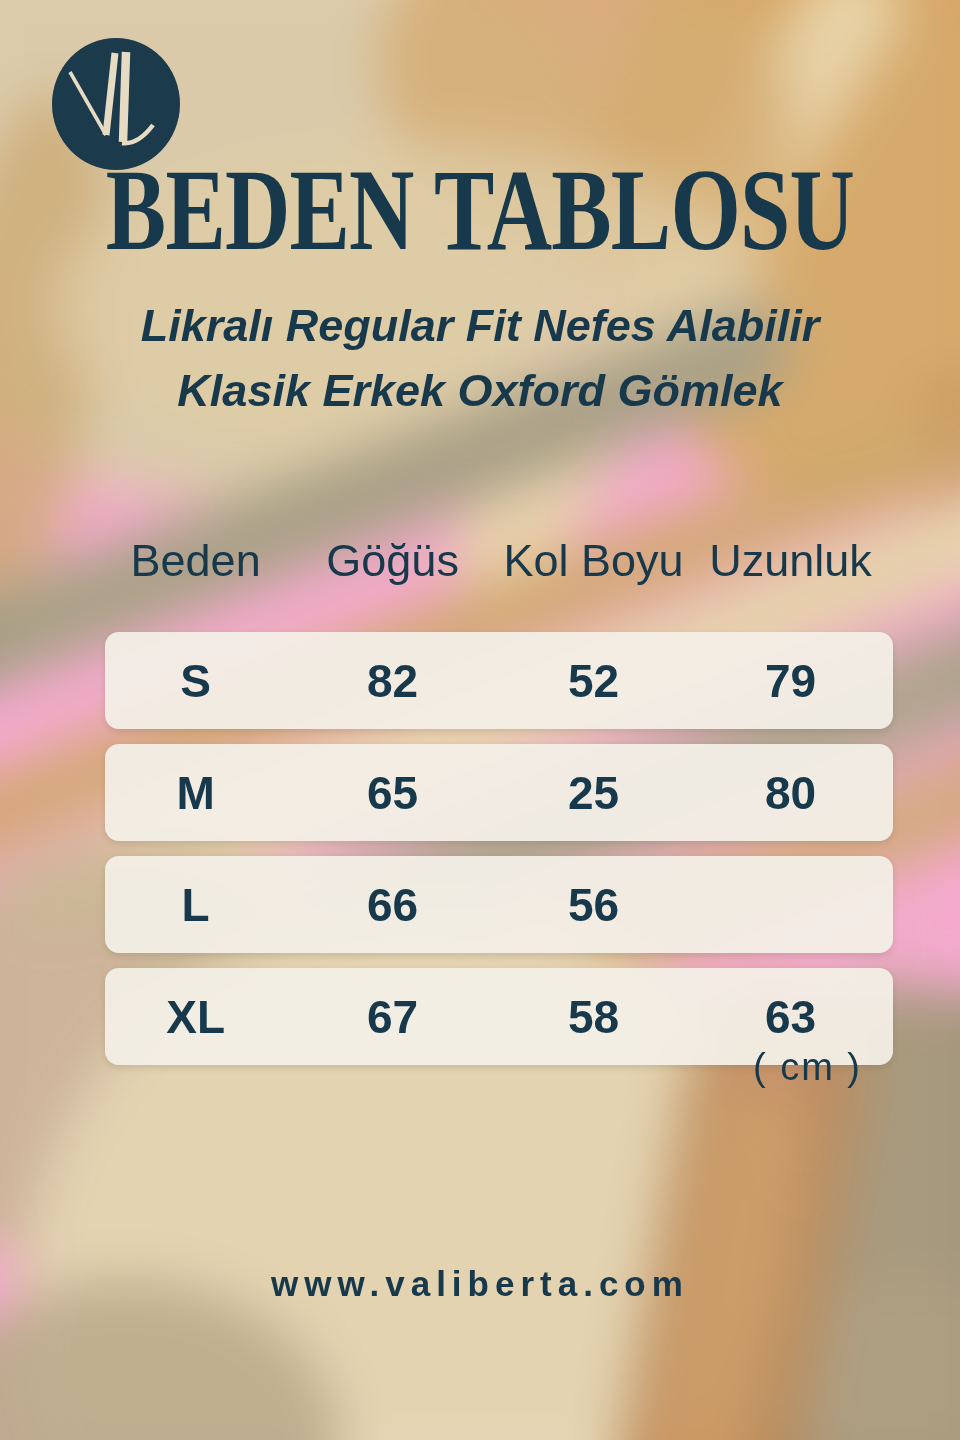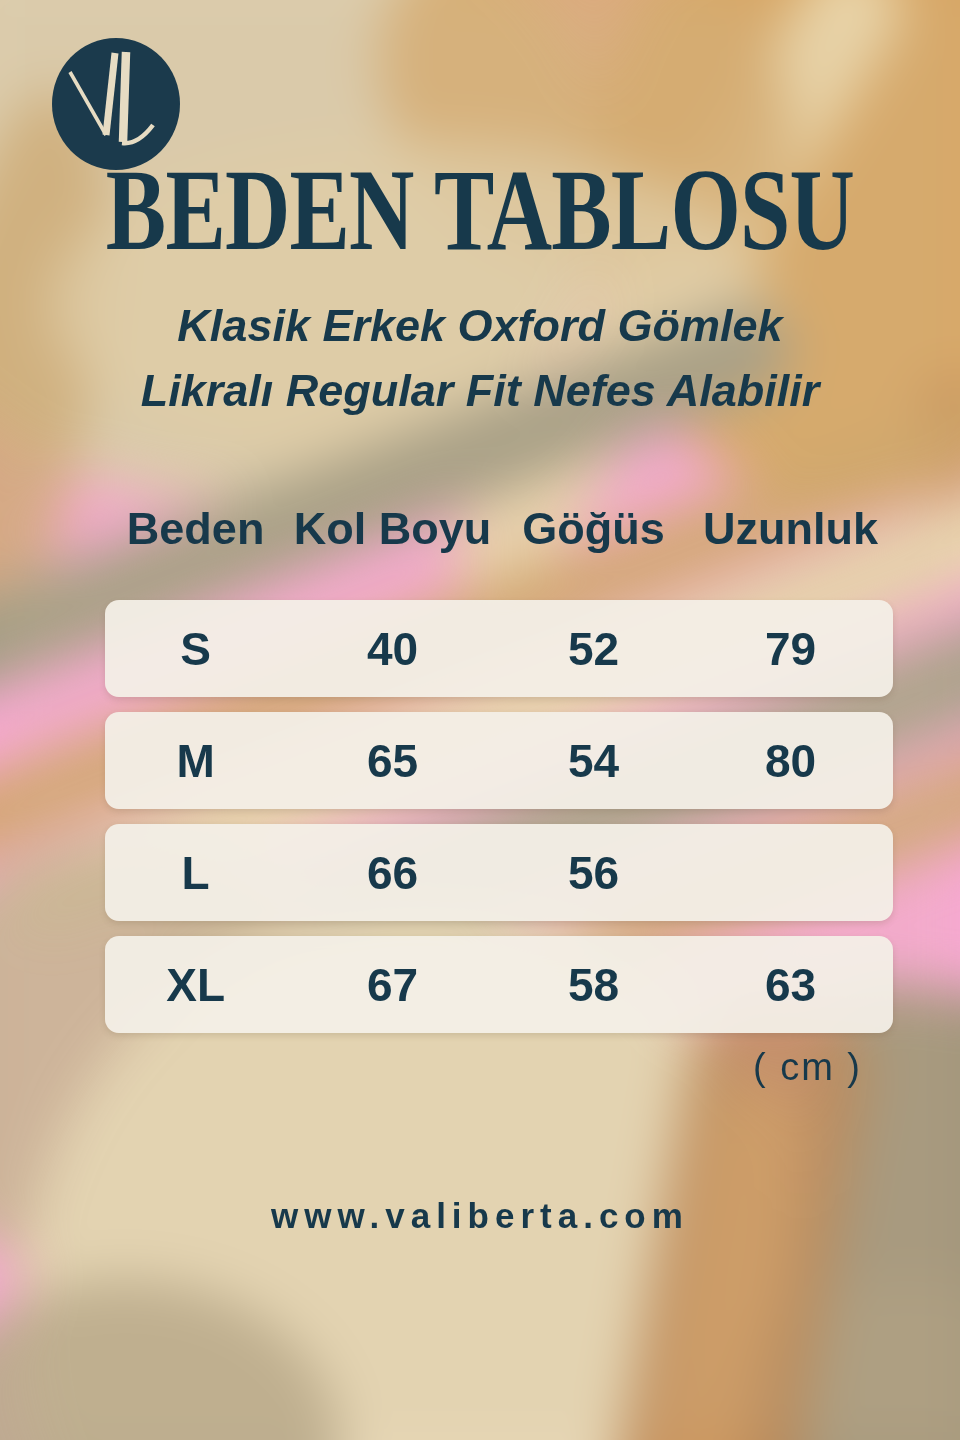--- a/index.html
+++ b/index.html
@@ -157,8 +157,8 @@
     <div class="title">BEDEN TABLOSU</div>
 
     <div class="subtitle">
+      <div>Likralı Regular Fit Nefes Alabilir</div>
       <div>Klasik Erkek Oxford Gömlek</div>
-      <div>Likralı Regular Fit Nefes Alabilir</div>
     </div>
 
     <div class="size-table">

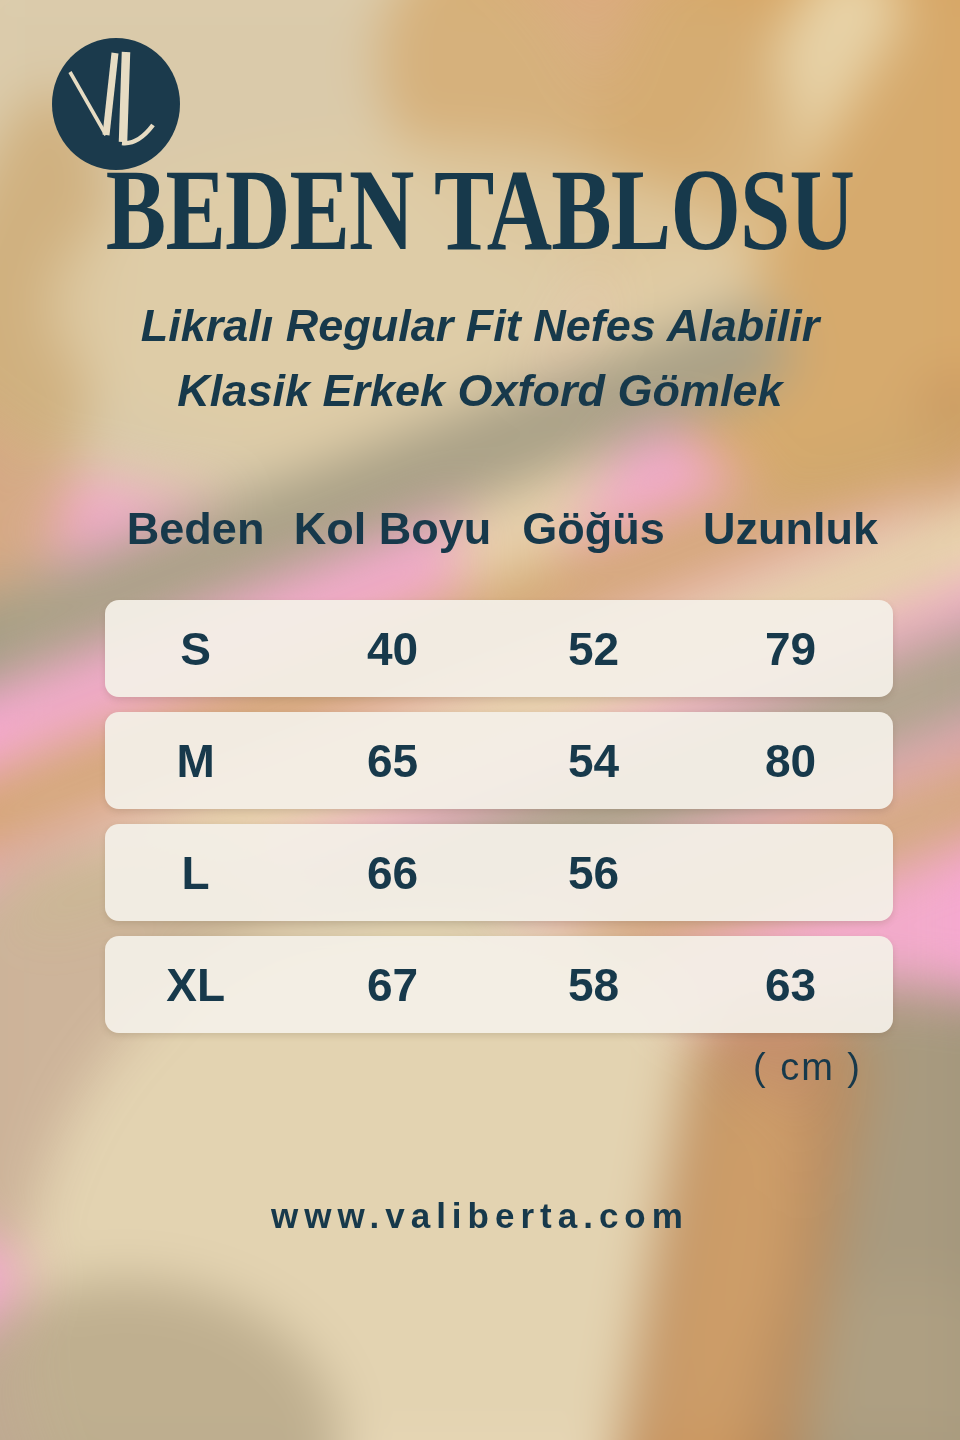--- a/index.html
+++ b/index.html
@@ -83,10 +83,11 @@
   }
 
   .thead {
-    font-weight: 700;
+    font-weight: 400;
     font-size: 45px;
     line-height: 48px;
     margin-bottom: 47px;
+    margin-top: 32px;
   }
 
   .trow {

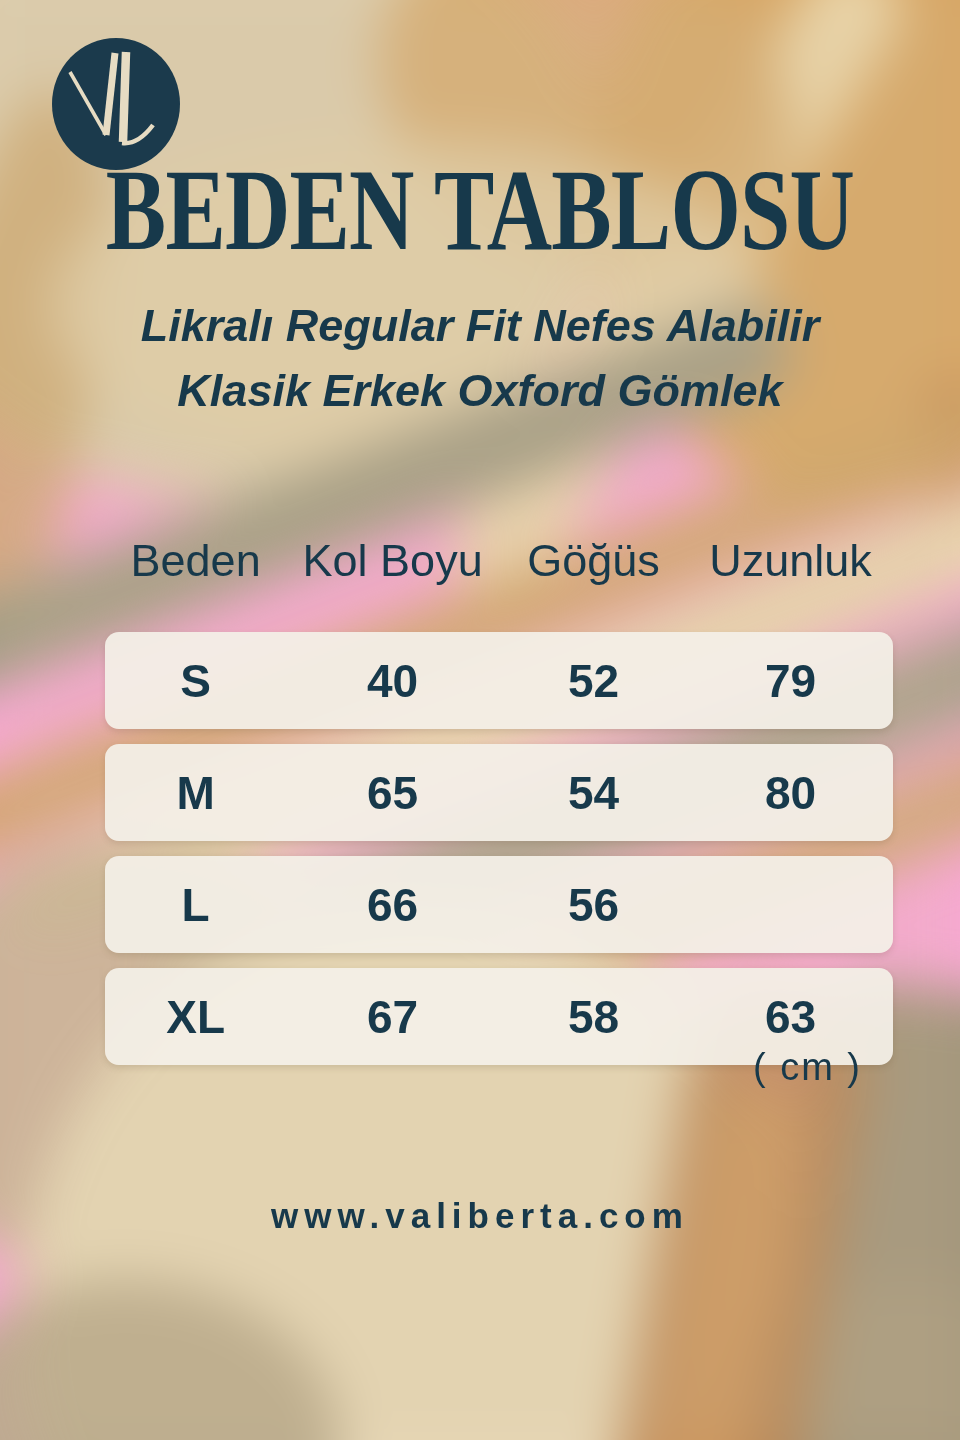--- a/index.html
+++ b/index.html
@@ -166,8 +166,8 @@
 
       <div class="grid-cols thead">
         <span>Beden</span>
+        <span>Göğüs</span>
         <span>Kol Boyu</span>
-        <span>Göğüs</span>
         <span>Uzunluk</span>
       </div>
 

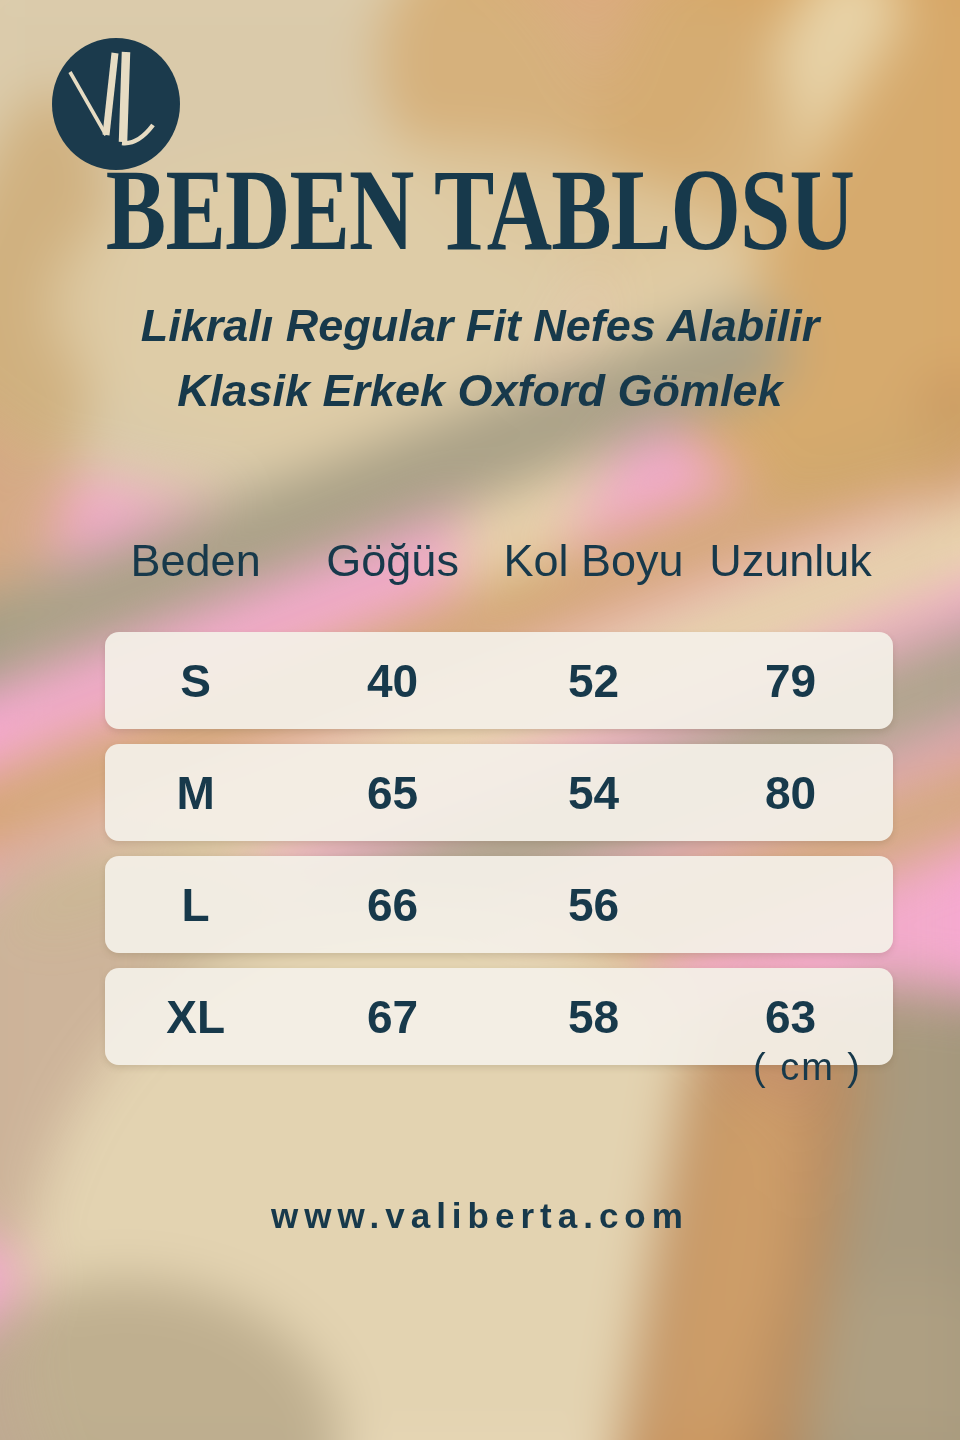--- a/index.html
+++ b/index.html
@@ -173,7 +173,7 @@
 
       <div class="grid-cols trow">
         <span>S</span>
-        <span>40</span>
+        <span>82</span>
         <span>52</span>
         <span>79</span>
       </div>

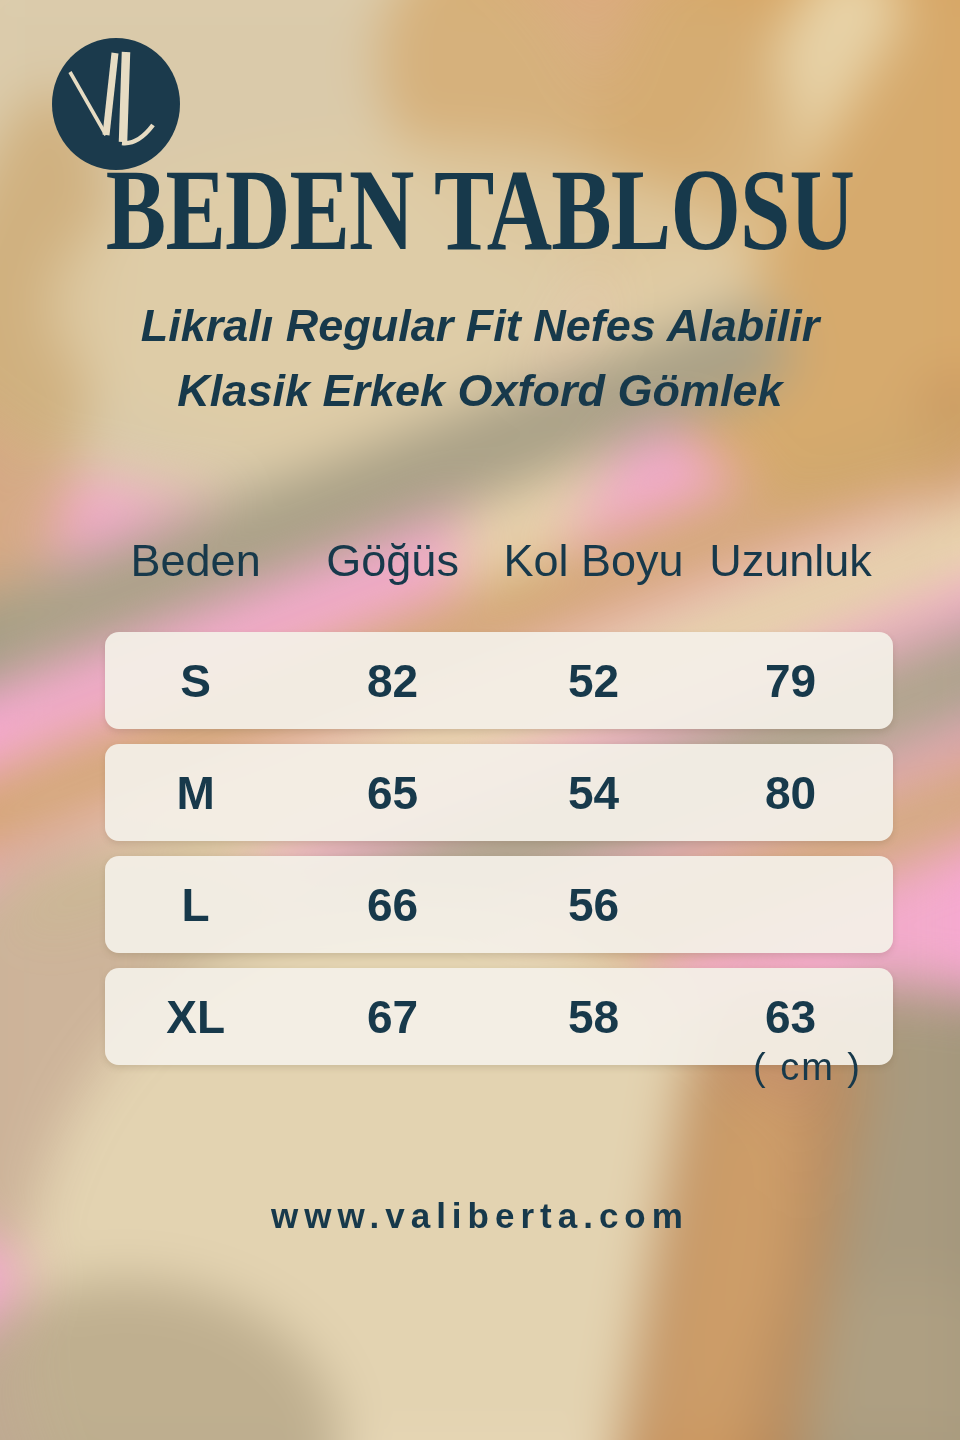--- a/index.html
+++ b/index.html
@@ -181,7 +181,7 @@
       <div class="grid-cols trow">
         <span>M</span>
         <span>65</span>
-        <span>54</span>
+        <span>25</span>
         <span>80</span>
       </div>
 

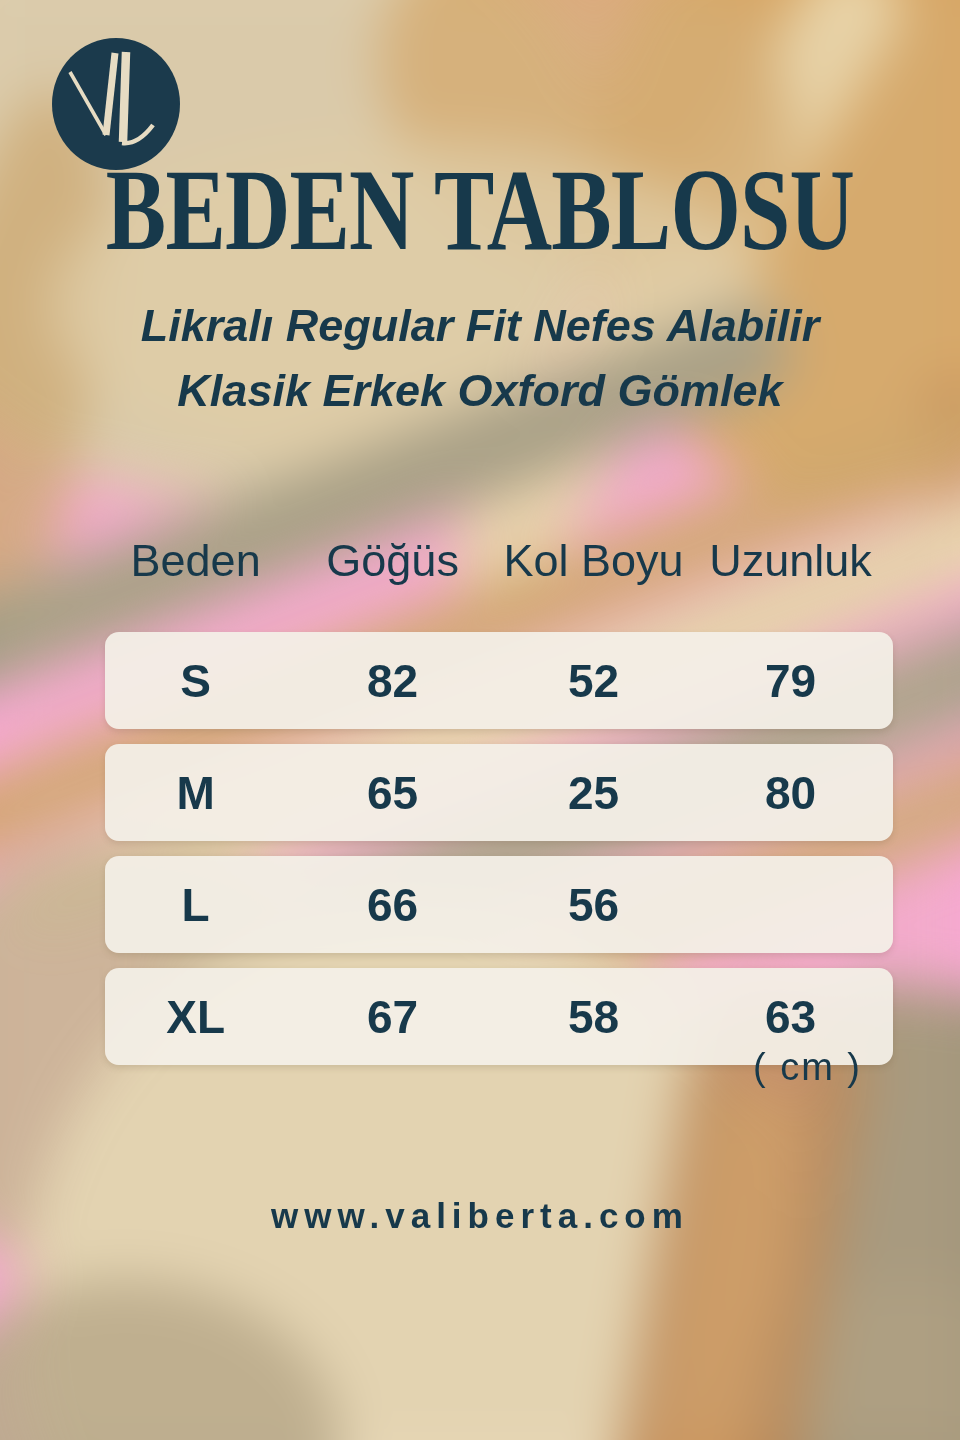--- a/index.html
+++ b/index.html
@@ -108,7 +108,7 @@
   }
 
   .website {
-    position: absolute; left: 0; top: 1196px; width: 100%;
+    position: absolute; left: 0; top: 1264px; width: 100%;
     text-align: center;
     font-weight: 700;
     font-size: 35px;

